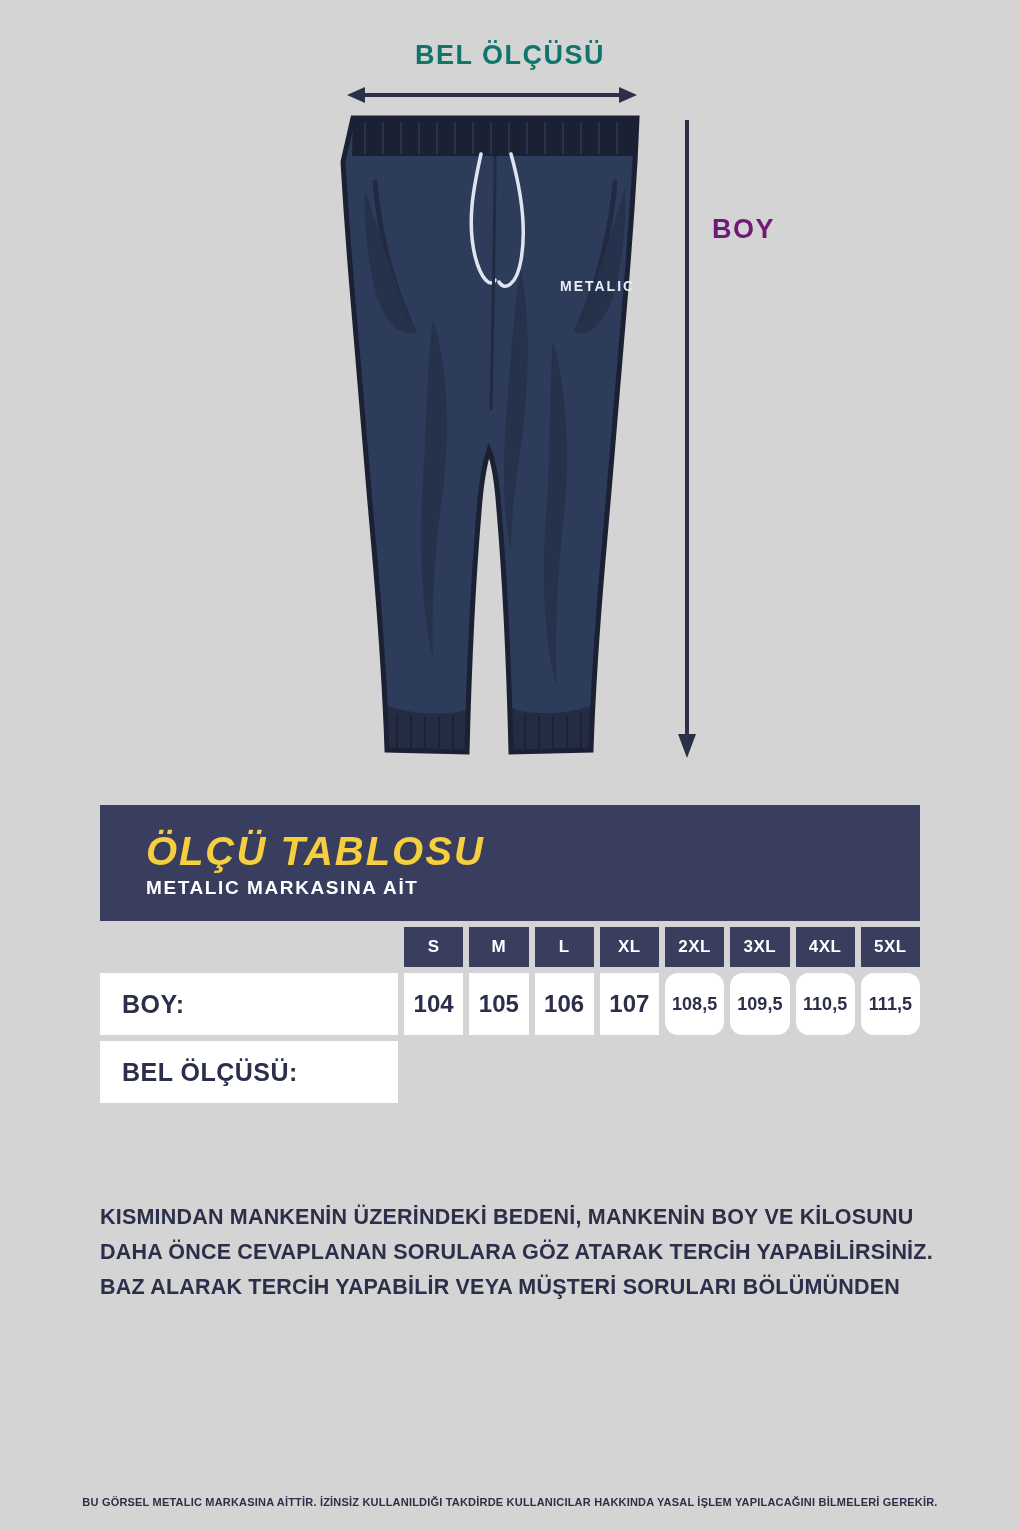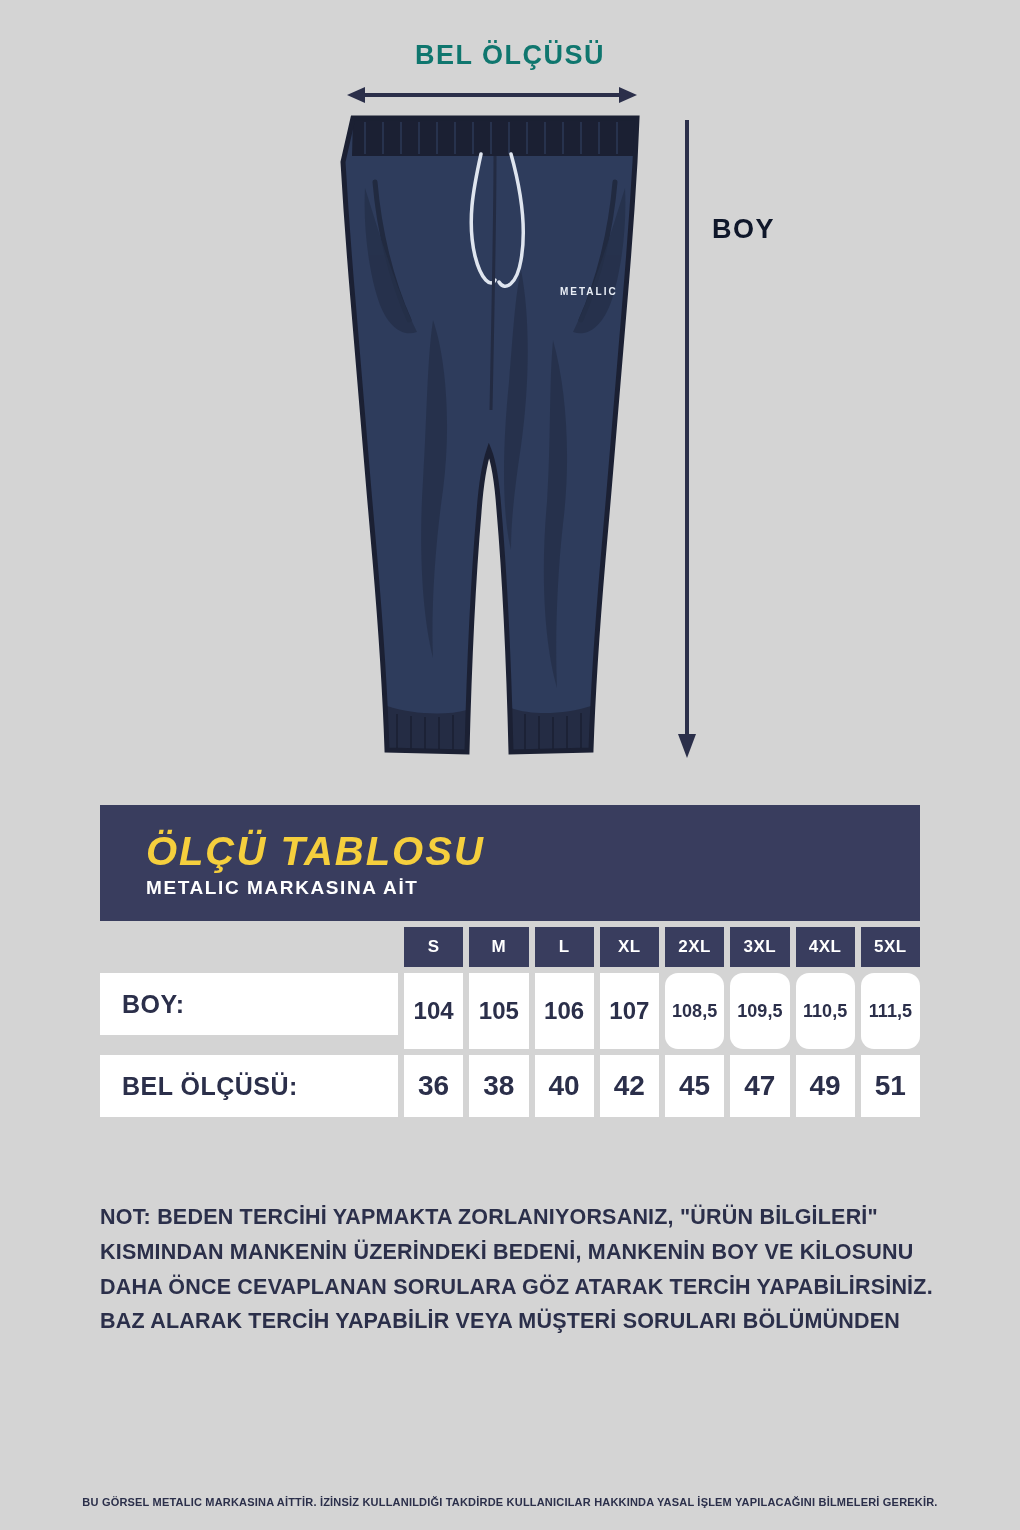--- a/index.html
+++ b/index.html
@@ -50,7 +50,7 @@
     font-size: 27px;
     font-weight: bold;
     letter-spacing: 1.5px;
-    color: #0f172a;
+    color: #701a75;
   }
   .boy-arrow {
     position: absolute;

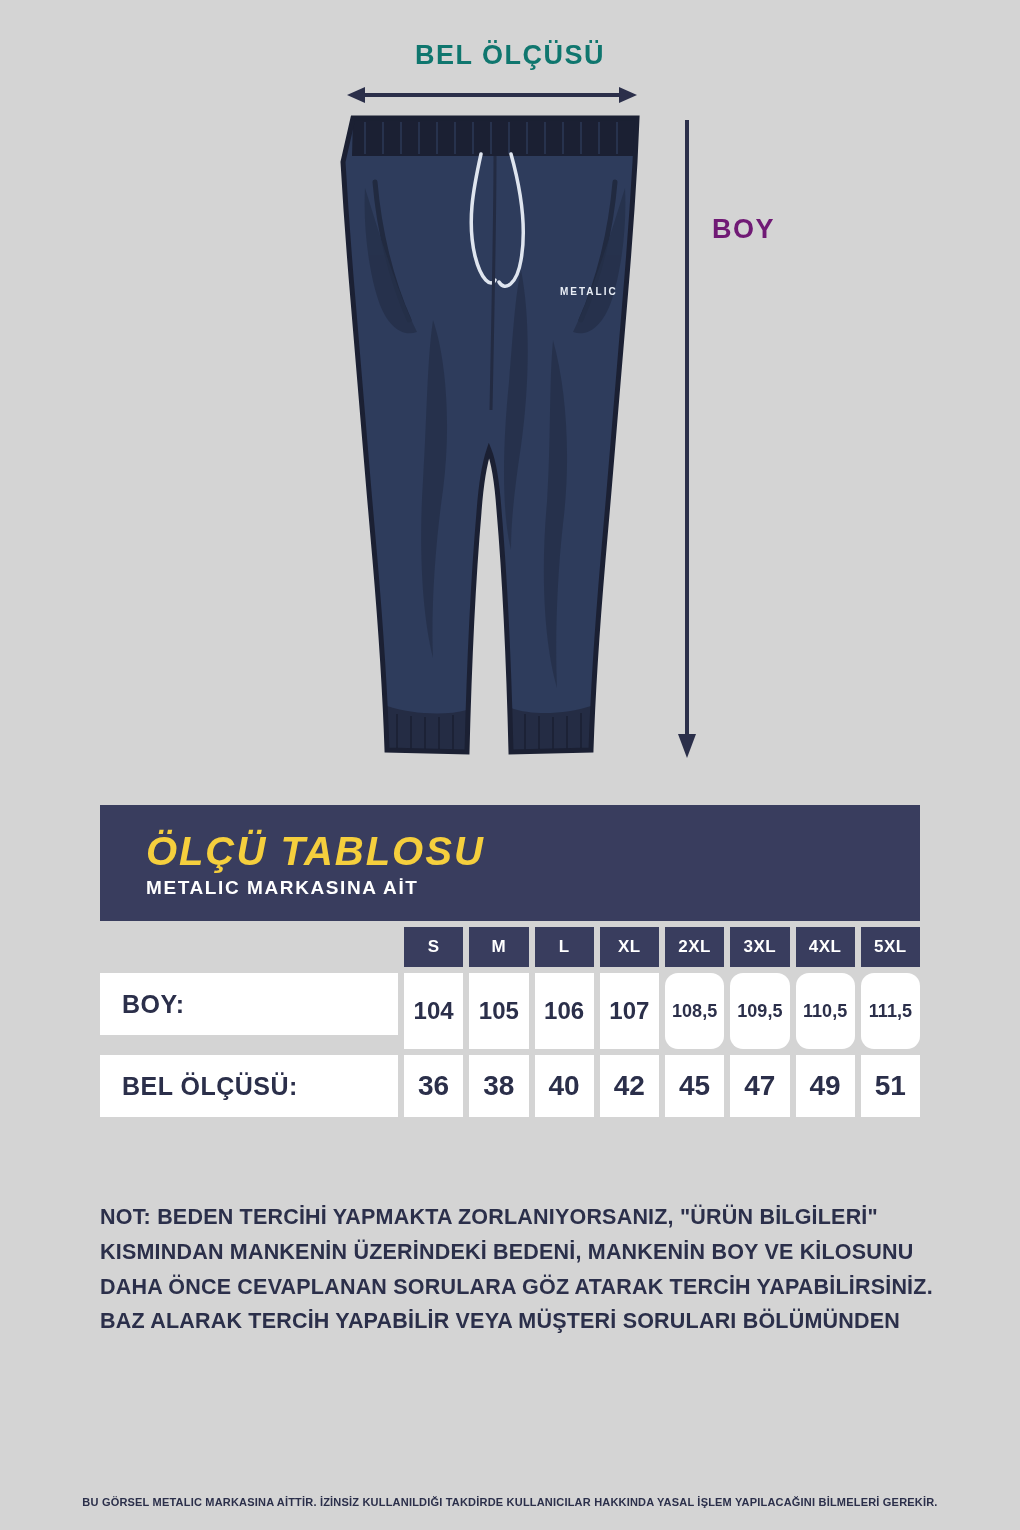--- a/index.html
+++ b/index.html
@@ -70,11 +70,10 @@
     position: absolute;
     top: 278px;
     left: 560px;
-    font-size: 10px;
+    font-size: 14px;
     font-weight: bold;
     letter-spacing: 2px;
     color: #e9eef6;
-    margin-top: 8px;
   }
 
   

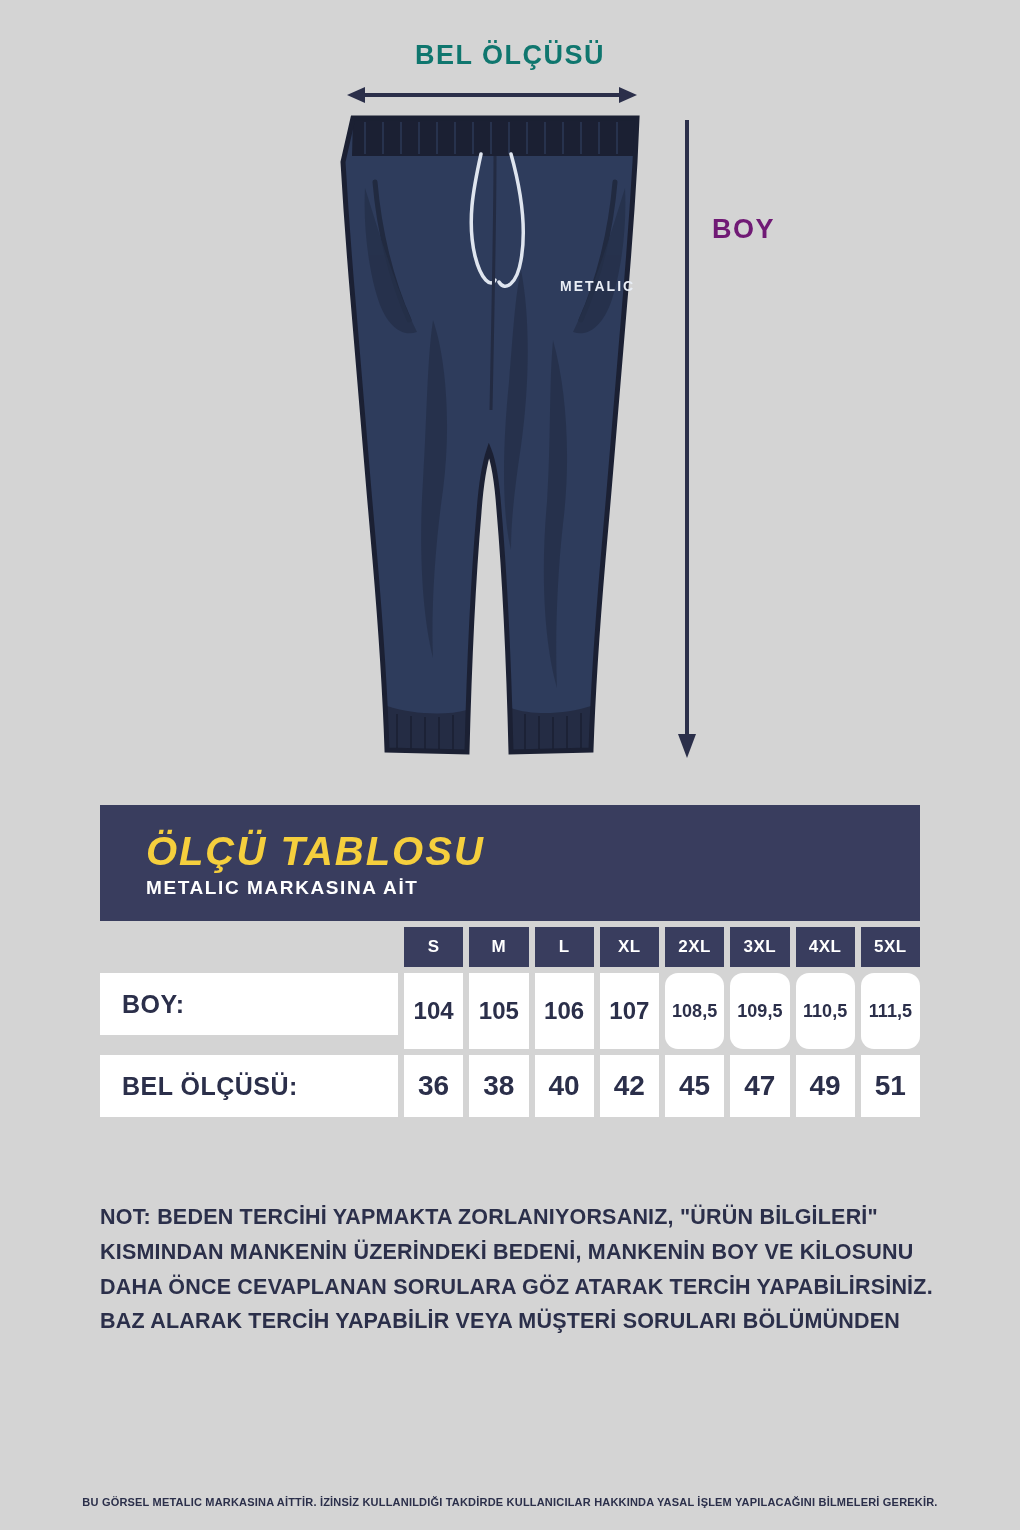--- a/index.html
+++ b/index.html
@@ -154,7 +154,7 @@
   .body-row .cell {
     background: #ffffff;
     color: #2b2f4a;
-    height: 76px;
+    height: 62px;
     font-size: 24px;
     font-weight: bold;
   }

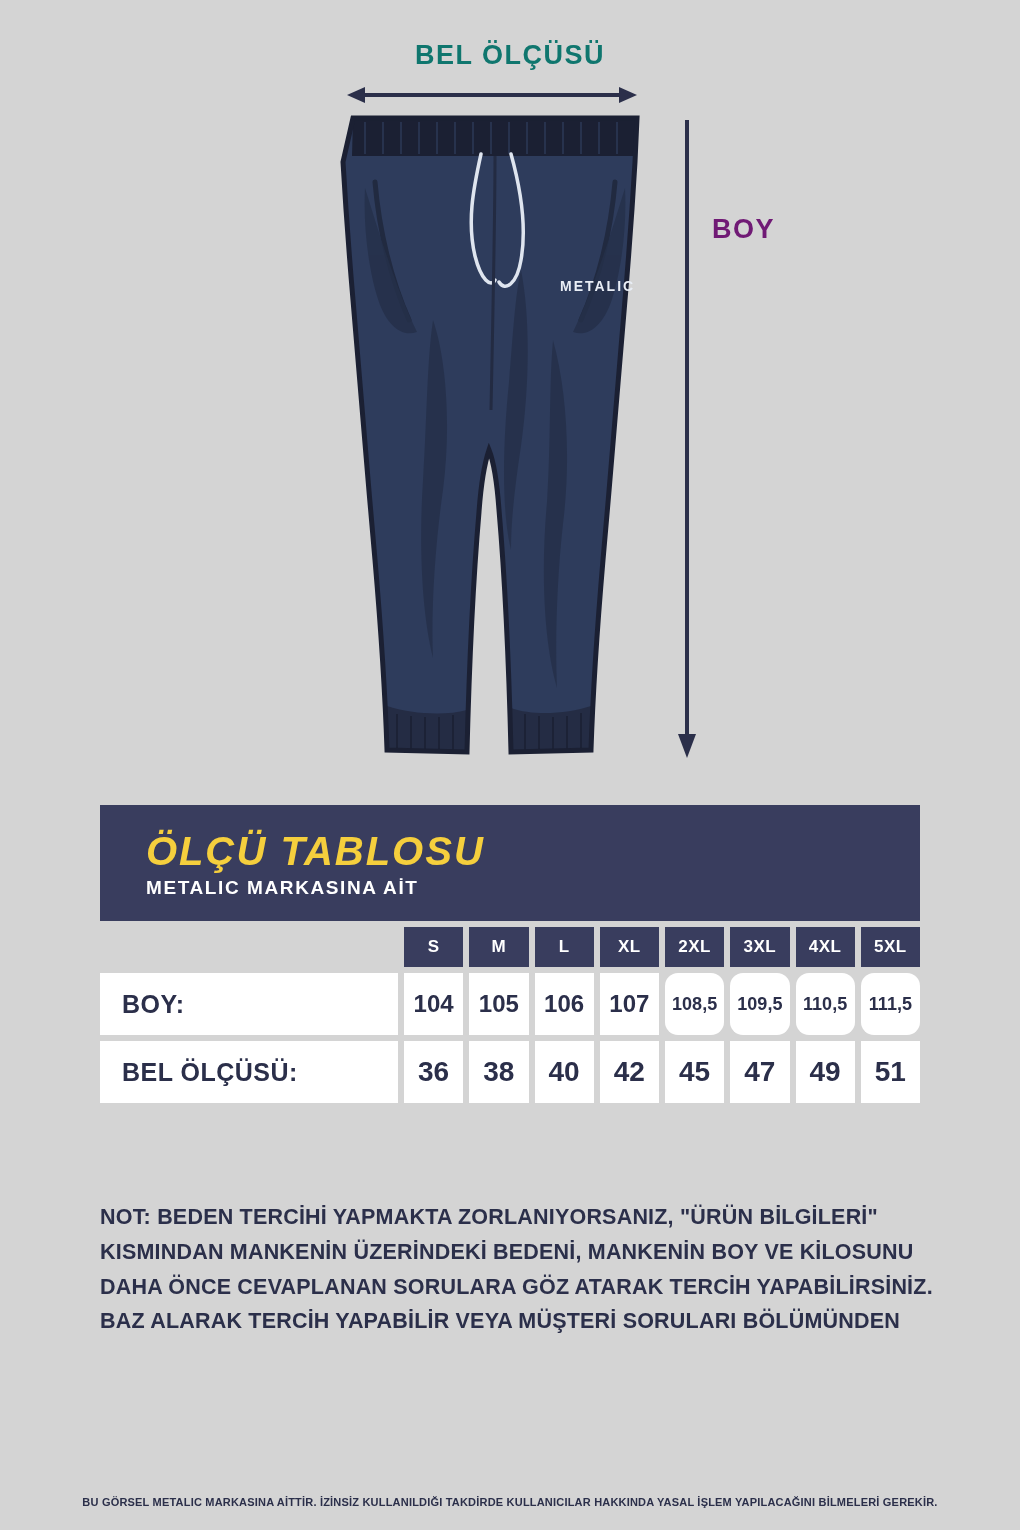--- a/index.html
+++ b/index.html
@@ -330,16 +330,6 @@
 
       <div class="trow body-row r2">
         <div class="rowlabel">BEL ÖLÇÜSÜ:</div>
-        <div class="cells">
-          <div class="cell">36</div>
-          <div class="cell">38</div>
-          <div class="cell">40</div>
-          <div class="cell">42</div>
-          <div class="cell">45</div>
-          <div class="cell">47</div>
-          <div class="cell">49</div>
-          <div class="cell">51</div>
-        </div>
       </div>
 
     </div>

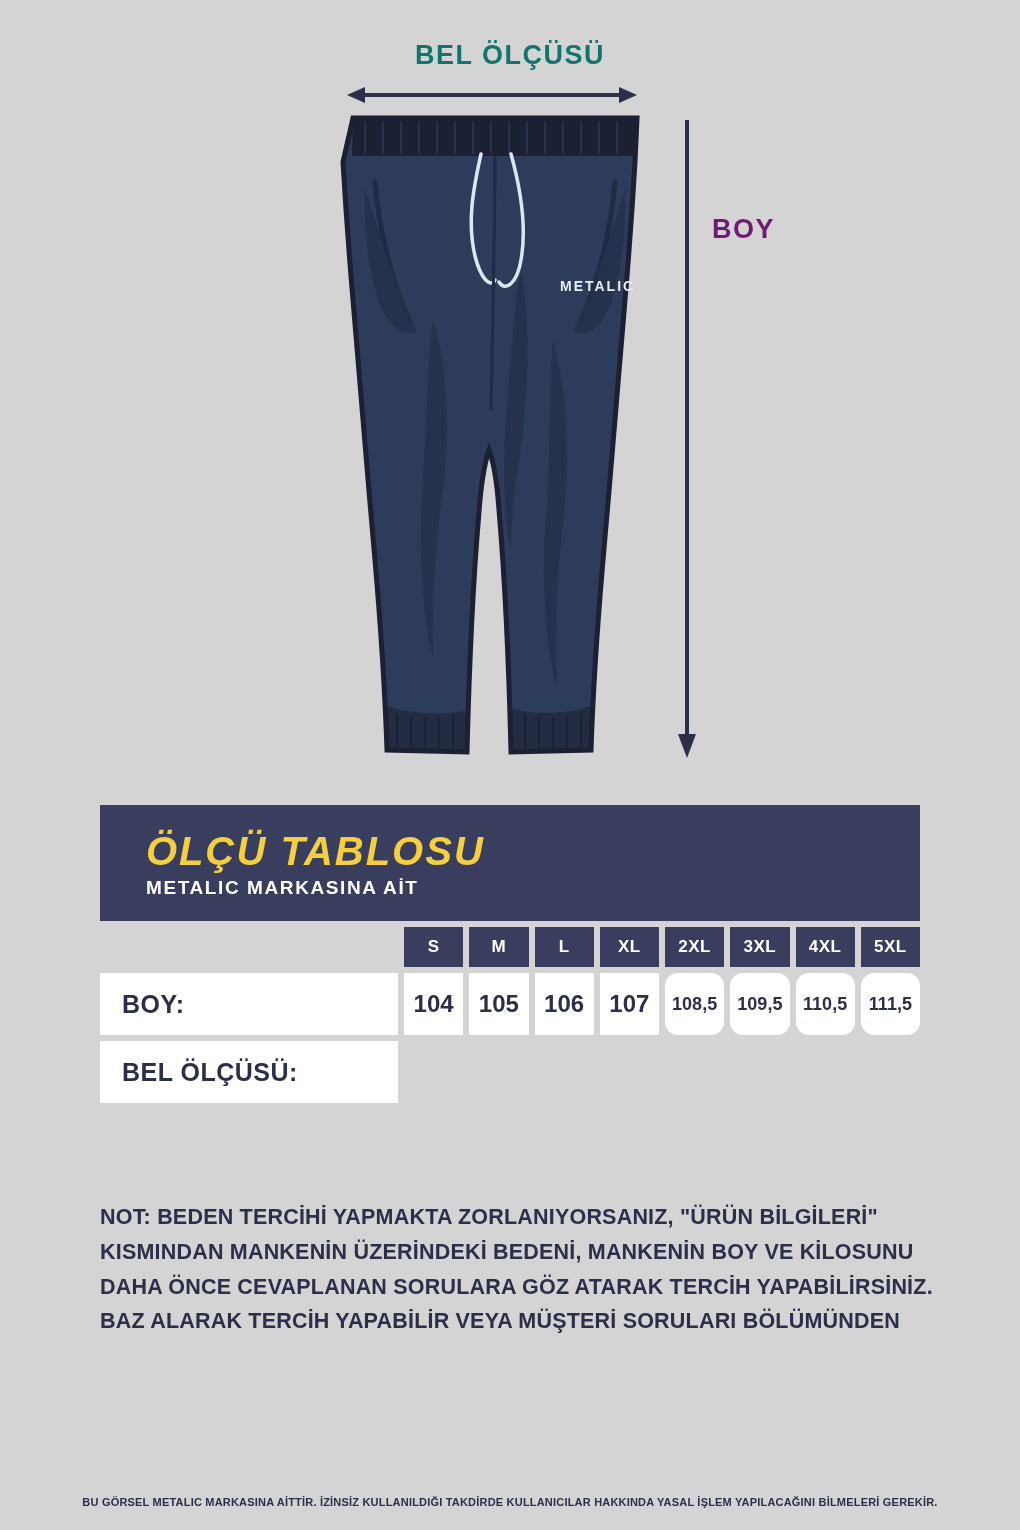--- a/index.html
+++ b/index.html
@@ -336,7 +336,6 @@
   </div>
 
   <div class="note">
-    <p>NOT: BEDEN TERCİHİ YAPMAKTA ZORLANIYORSANIZ, "ÜRÜN BİLGİLERİ"</p>
     <p>KISMINDAN MANKENİN ÜZERİNDEKİ BEDENİ, MANKENİN BOY VE KİLOSUNU</p>
     <p>DAHA ÖNCE CEVAPLANAN SORULARA GÖZ ATARAK TERCİH YAPABİLİRSİNİZ.</p>
     <p>BAZ ALARAK TERCİH YAPABİLİR VEYA MÜŞTERİ SORULARI BÖLÜMÜNDEN</p>

